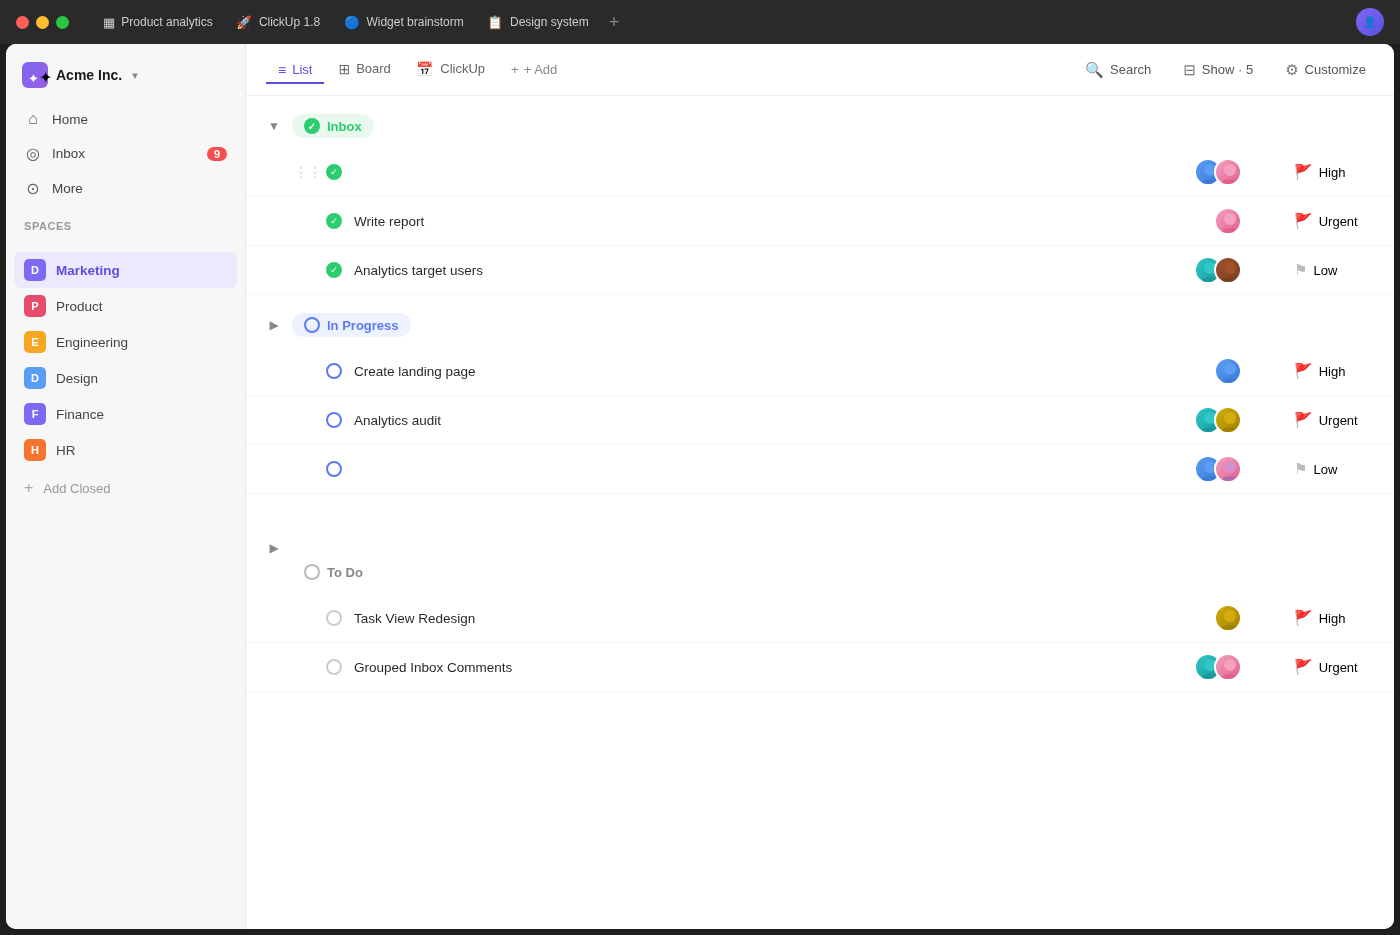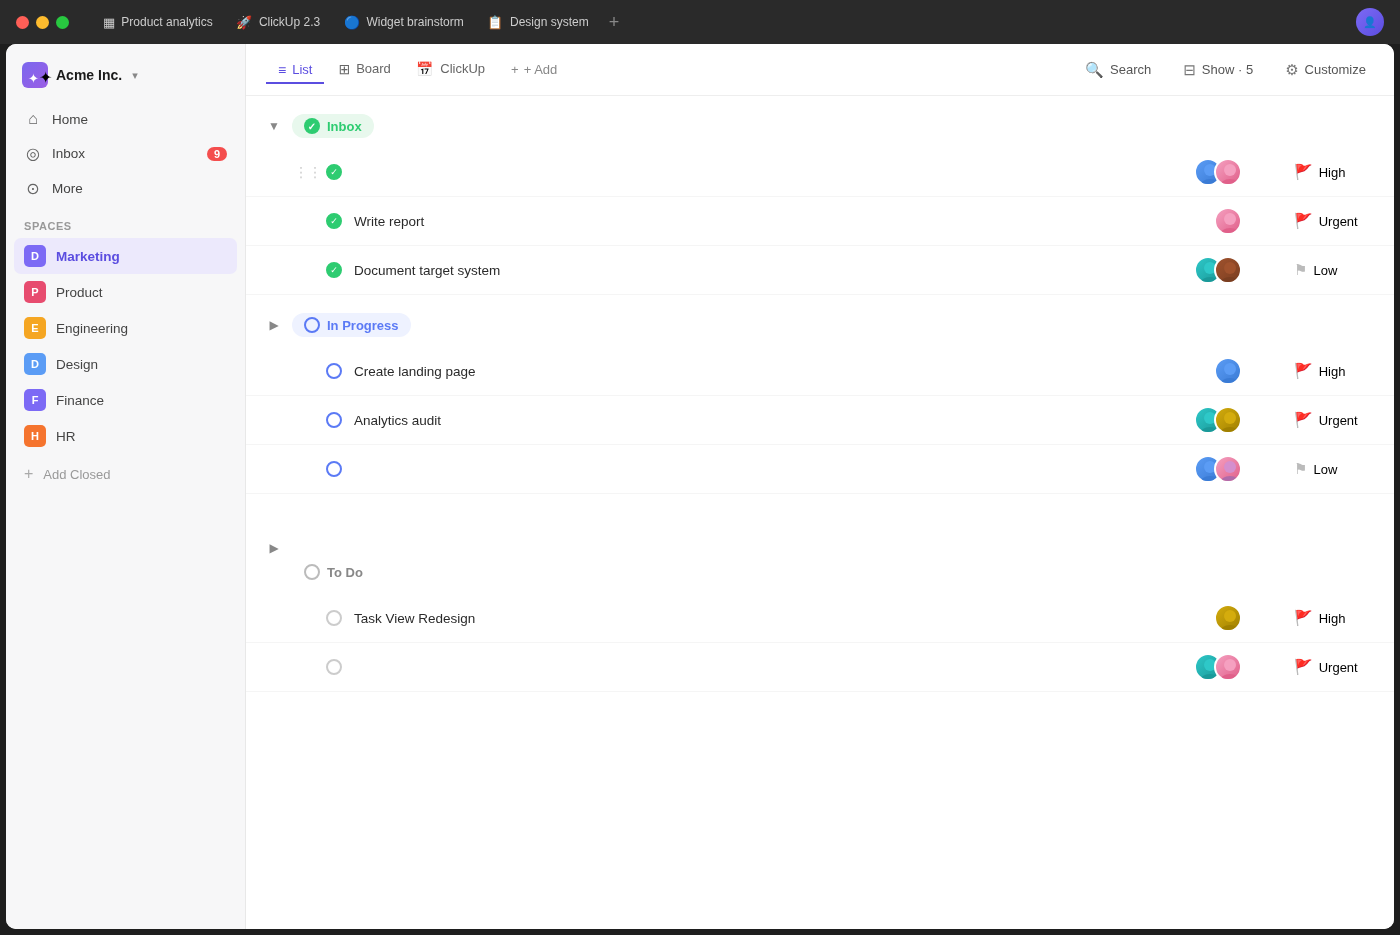--- a/index.html
+++ b/index.html
@@ -440,7 +440,7 @@
     </div>
     <div class="tab-item">
       <span class="tab-icon">🚀</span>
-      <span>ClickUp 2.3</span>
+      <span>ClickUp 1.8</span>
     </div>
     <div class="tab-item">
       <span class="tab-icon">🔵</span>

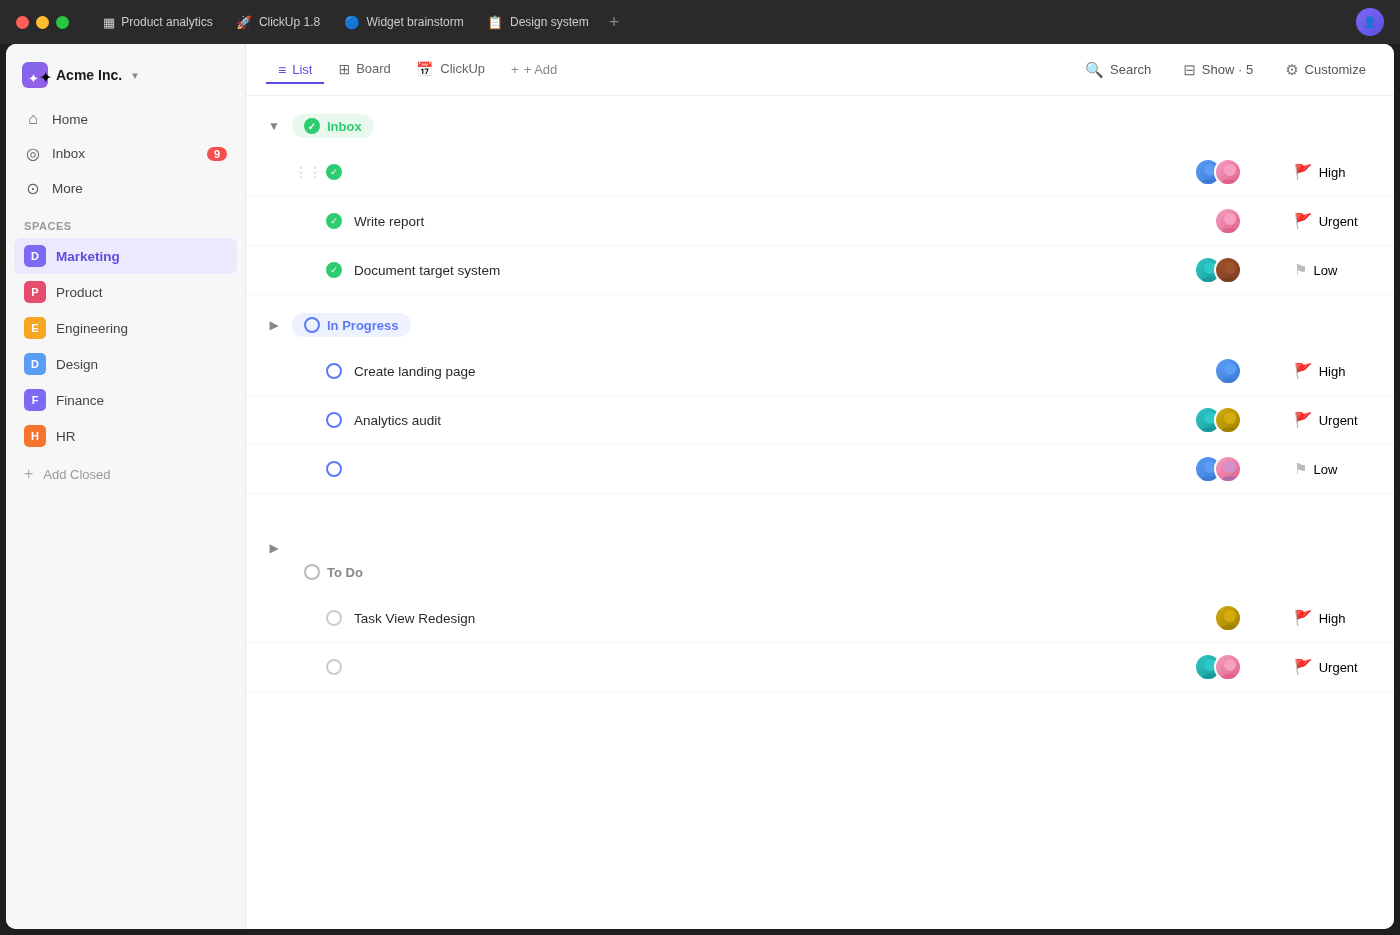--- a/index.html
+++ b/index.html
@@ -158,7 +158,7 @@
       font-size: 11px;
       color: #999;
       font-weight: 600;
-      padding: 14px 18px 6px;
+      padding: 14px 18px 20px;
       letter-spacing: 0.05em;
       text-transform: uppercase;
     }

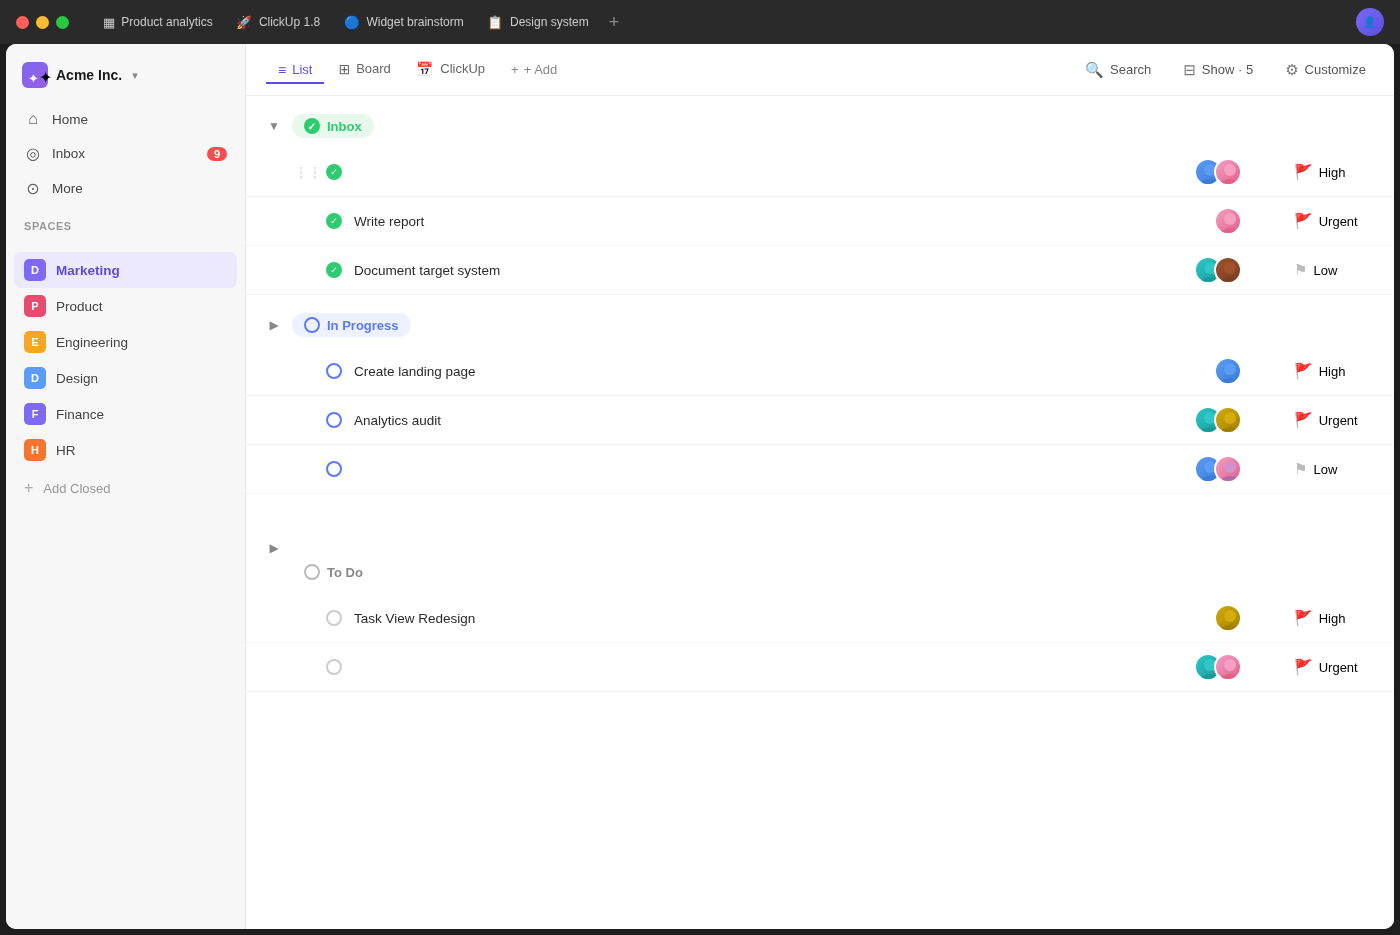--- a/index.html
+++ b/index.html
@@ -614,7 +614,7 @@
         <div class="task-checkbox checked-green">
           <span style="color:white;font-size:9px;">✓</span>
         </div>
-        <span class="task-name">Document target system</span>
+        <span class="task-name">Analytics target users</span>
         <div class="task-assignees">
           <div class="assignee-avatar av-teal">
             <svg width="28" height="28" viewBox="0 0 28 28">

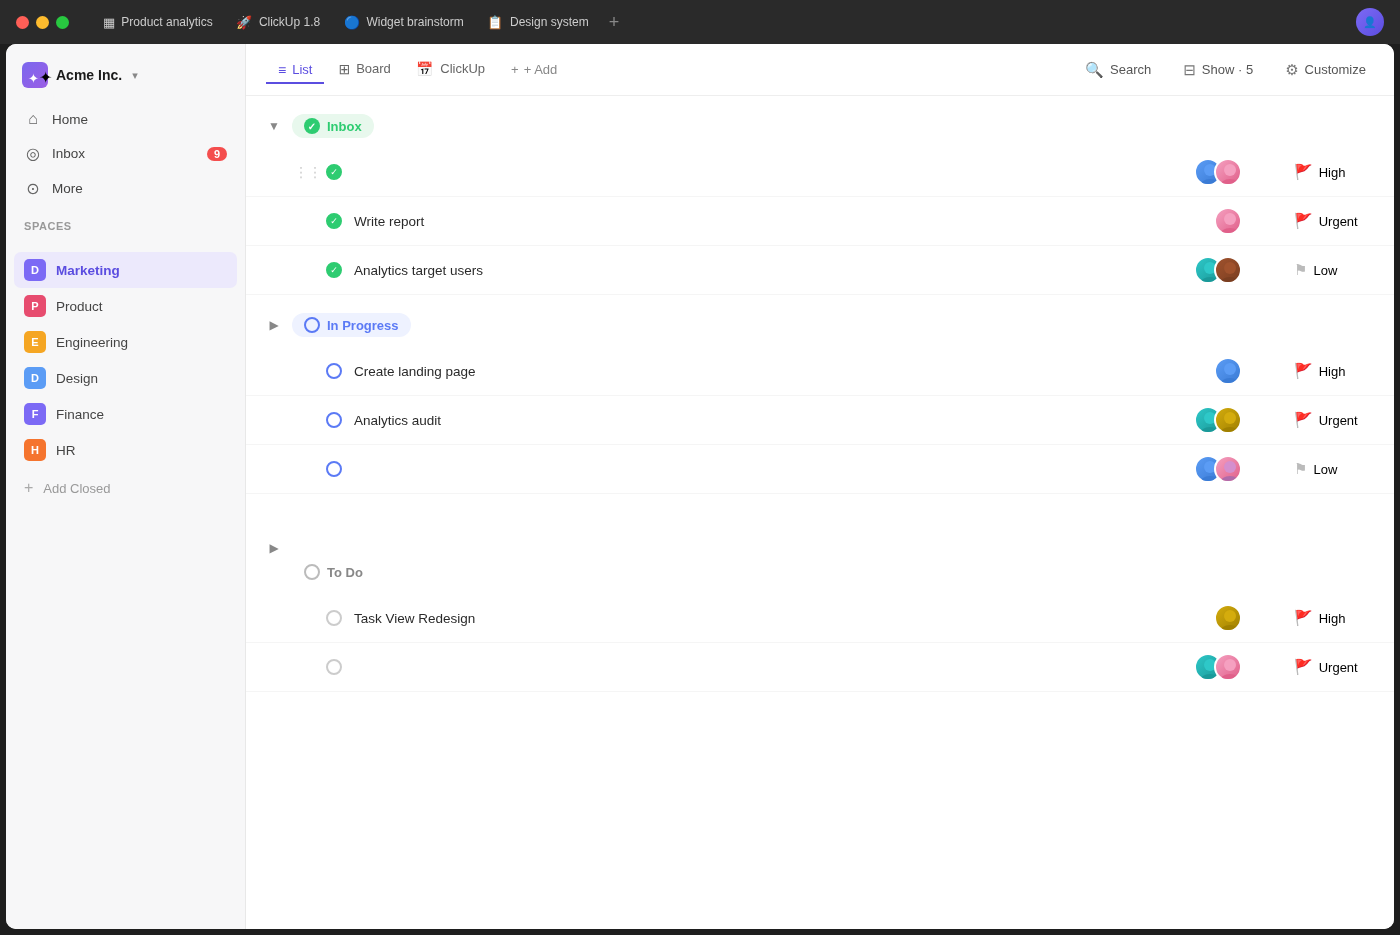--- a/index.html
+++ b/index.html
@@ -737,6 +737,7 @@
       <div class="task-row">
         <span class="task-drag" style="visibility:hidden">⋮⋮</span>
         <div class="task-checkbox circle-gray"></div>
+        <span class="task-name">Grouped Inbox Comments</span>
         <div class="task-assignees">
           <div class="assignee-avatar av-teal">
             <svg width="28" height="28" viewBox="0 0 28 28">

